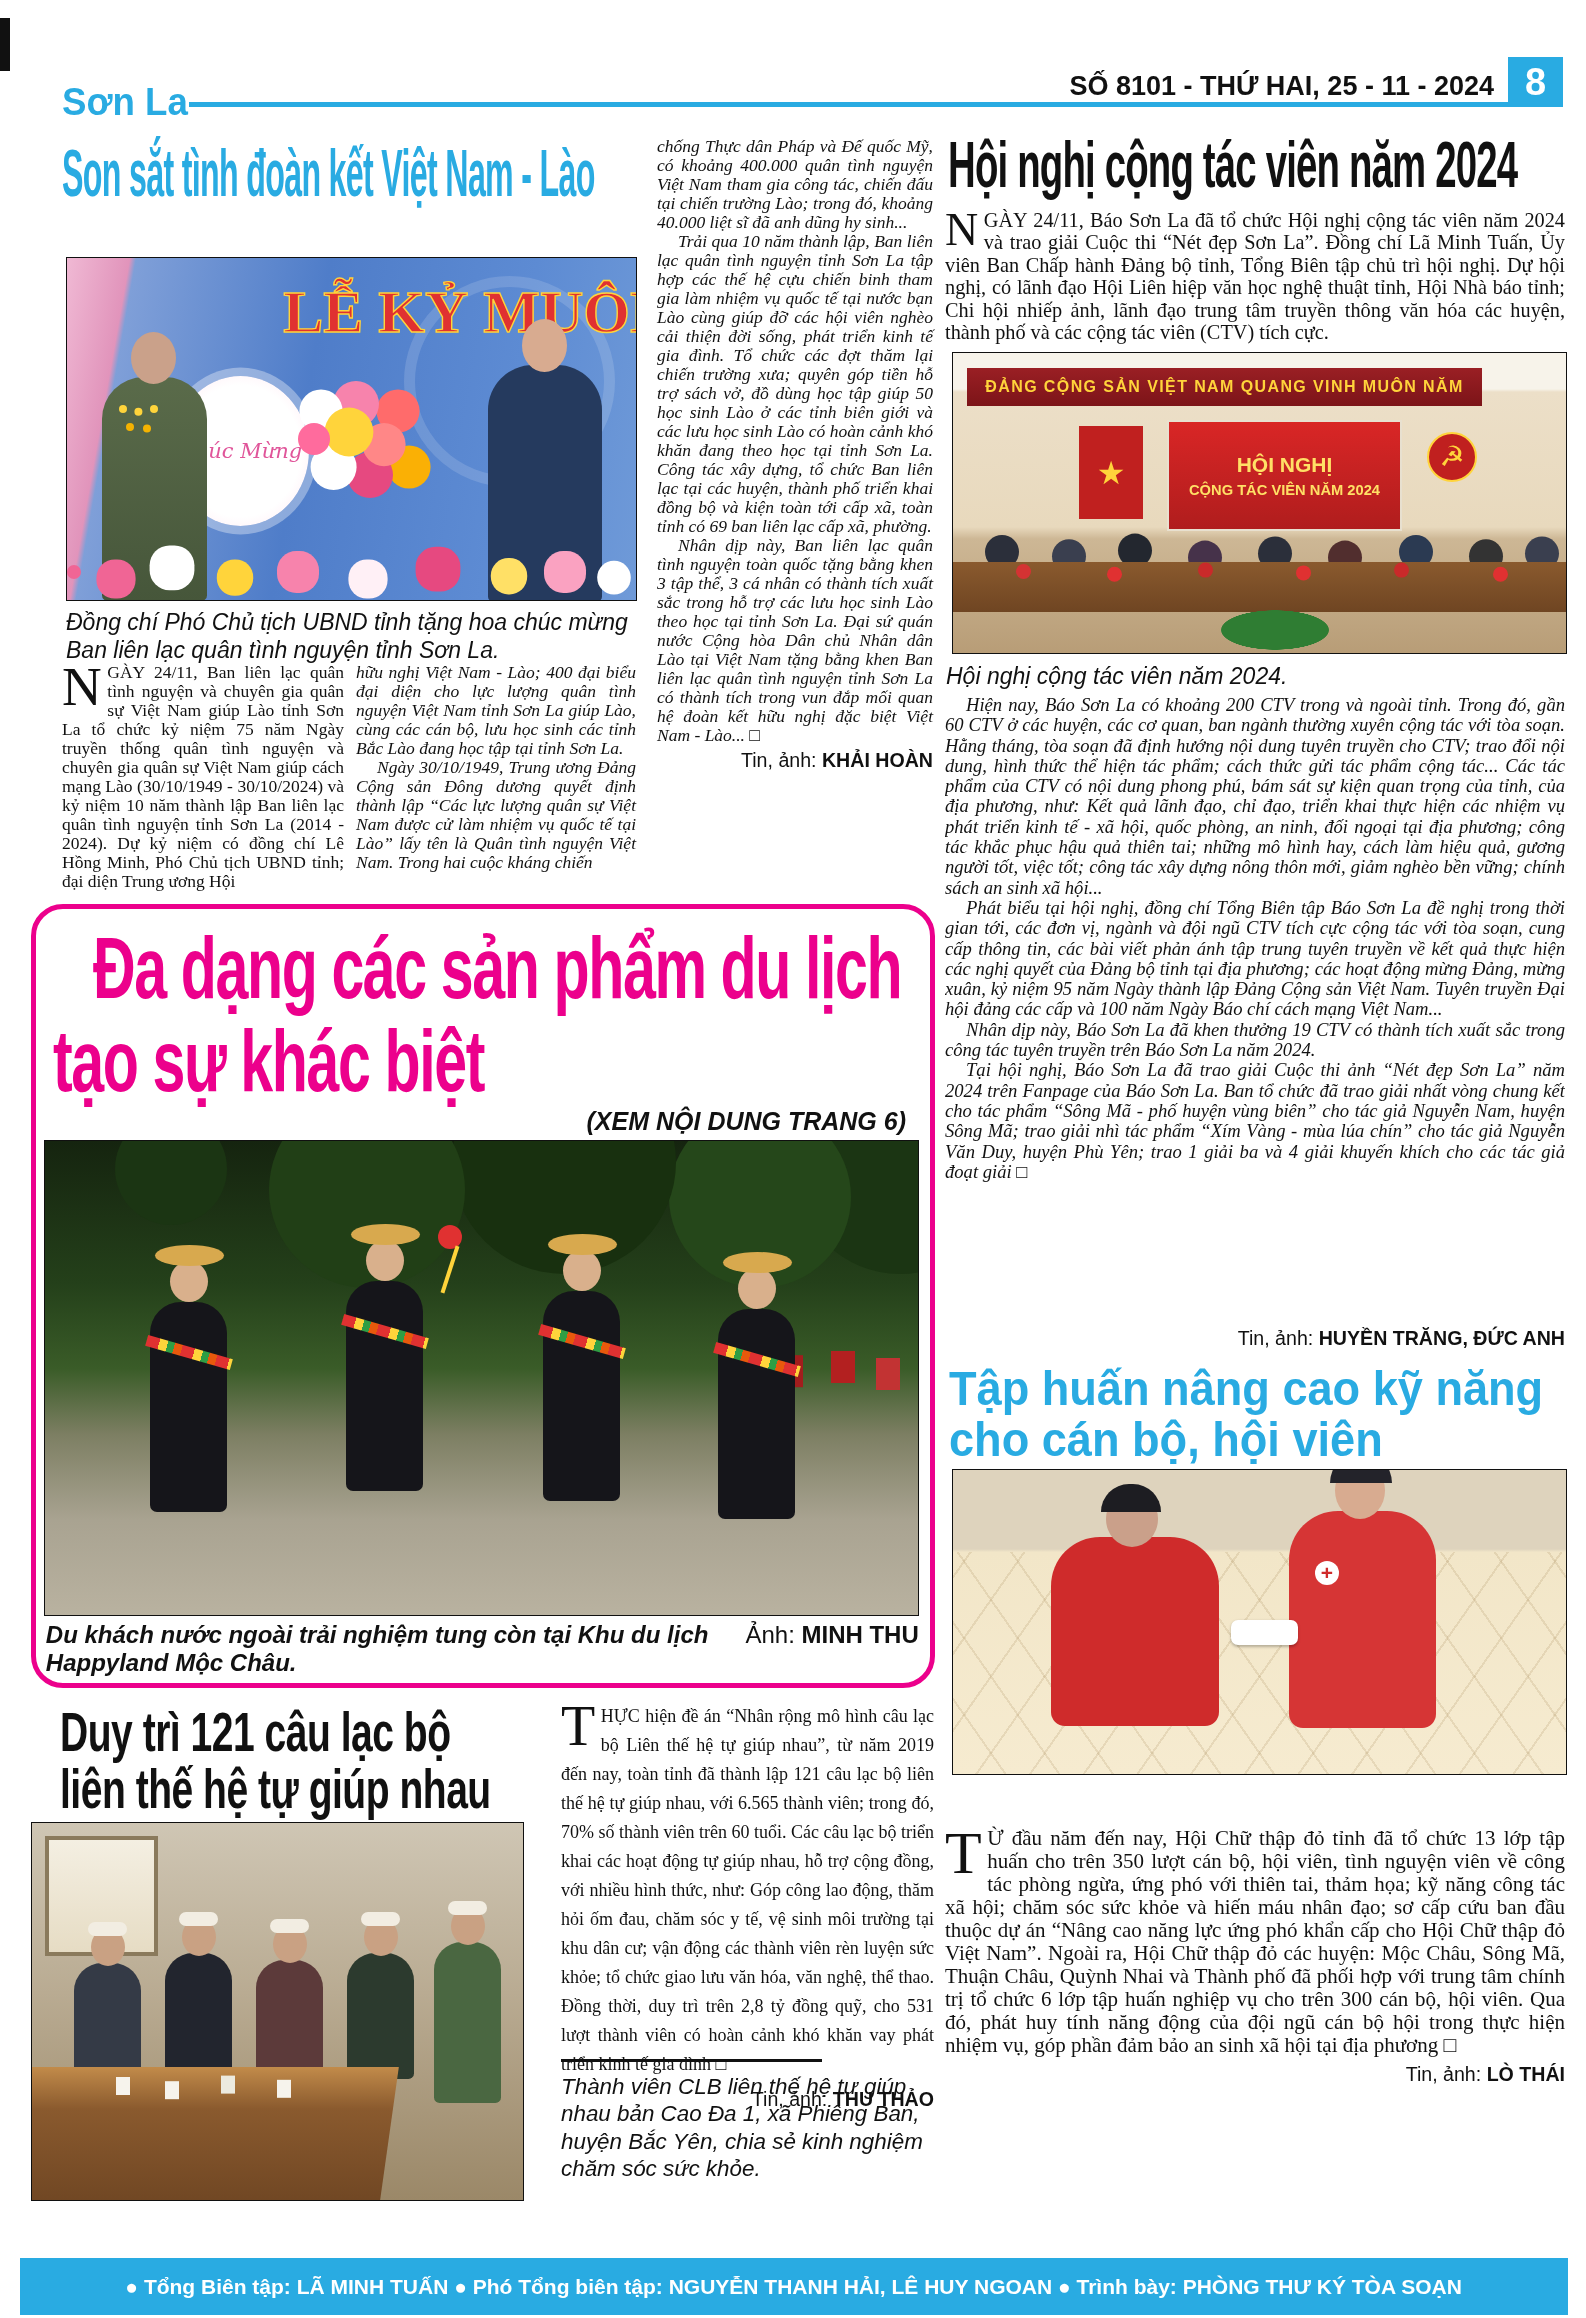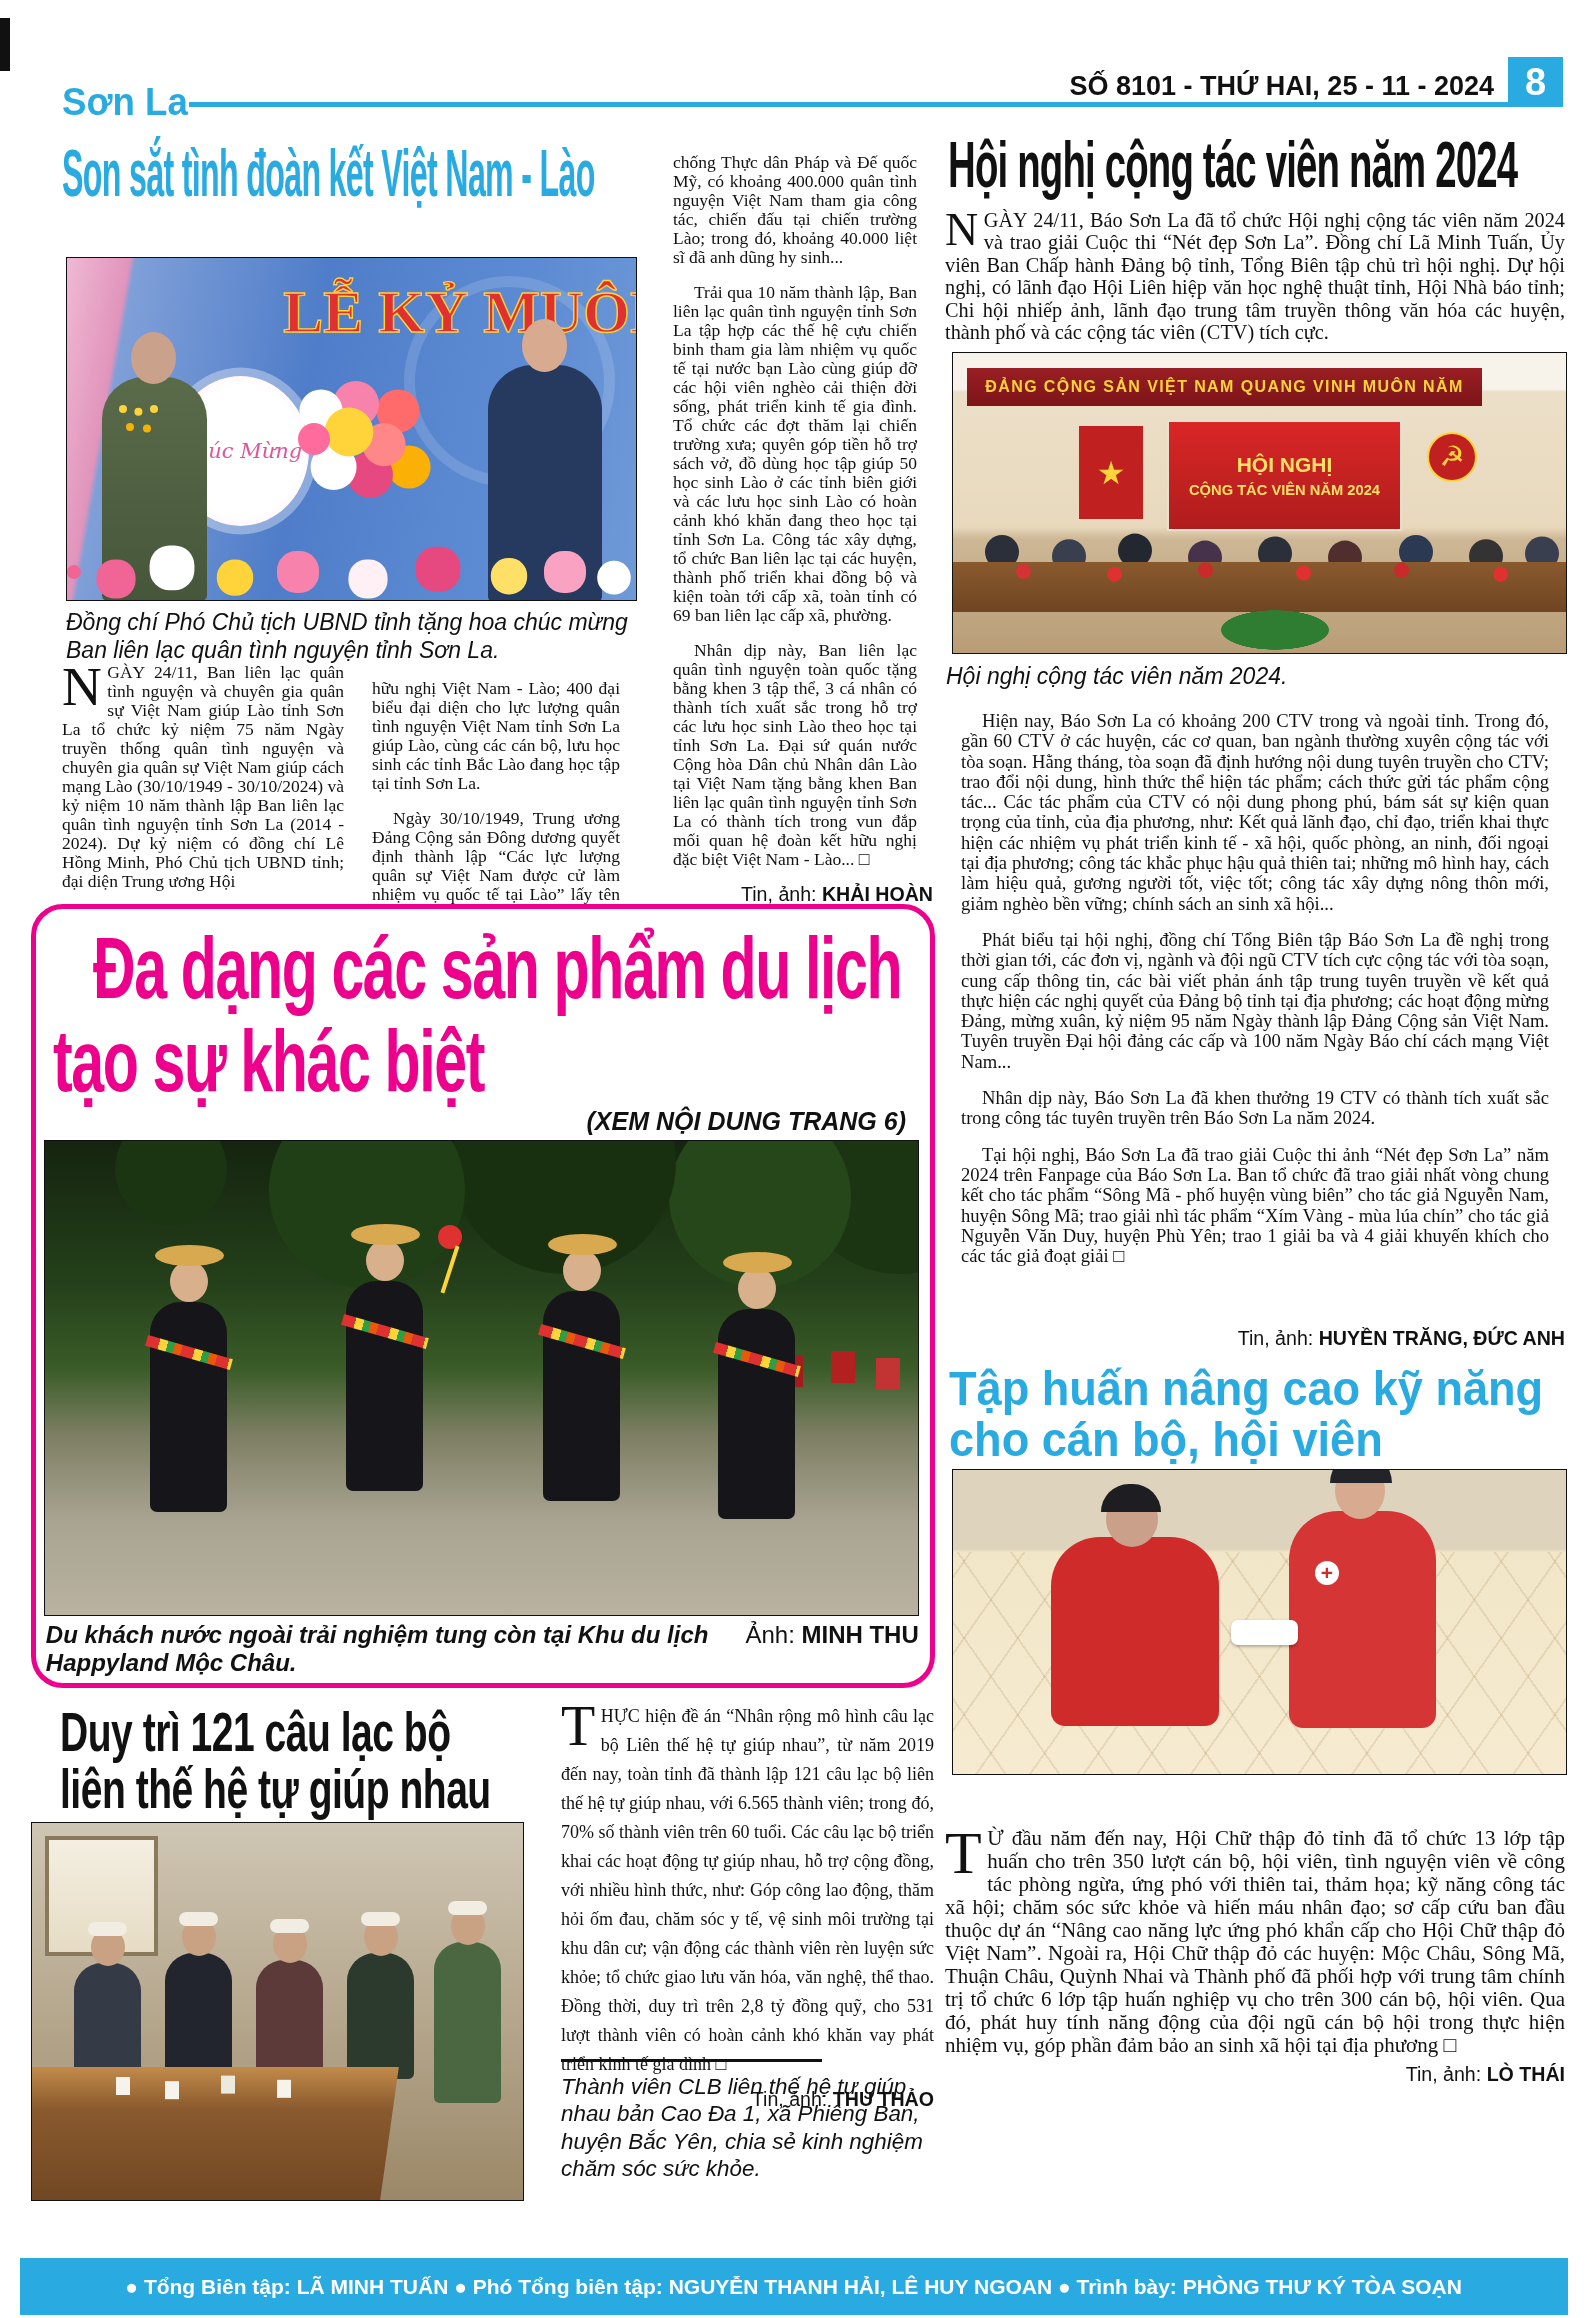--- a/index.html
+++ b/index.html
@@ -20,7 +20,7 @@
   .cond{display:inline-block;white-space:nowrap;transform-origin:0 50%;}
   .headline{font-family:"Liberation Sans",sans-serif;font-weight:700;position:absolute;line-height:1;}
   .serif{font-family:"Liberation Serif",serif;text-align:justify;position:absolute;}
-  .serif p{margin:16px;}
+  .serif p{margin:0;font-style:italic;}
   .serif p.ind{text-indent:21px;}
   .dc::first-letter{float:left;font-weight:400;padding:2.8px 5.6px 0 0;}
   .cap{position:absolute;font-family:"Liberation Sans",sans-serif;font-weight:400;font-style:italic;

